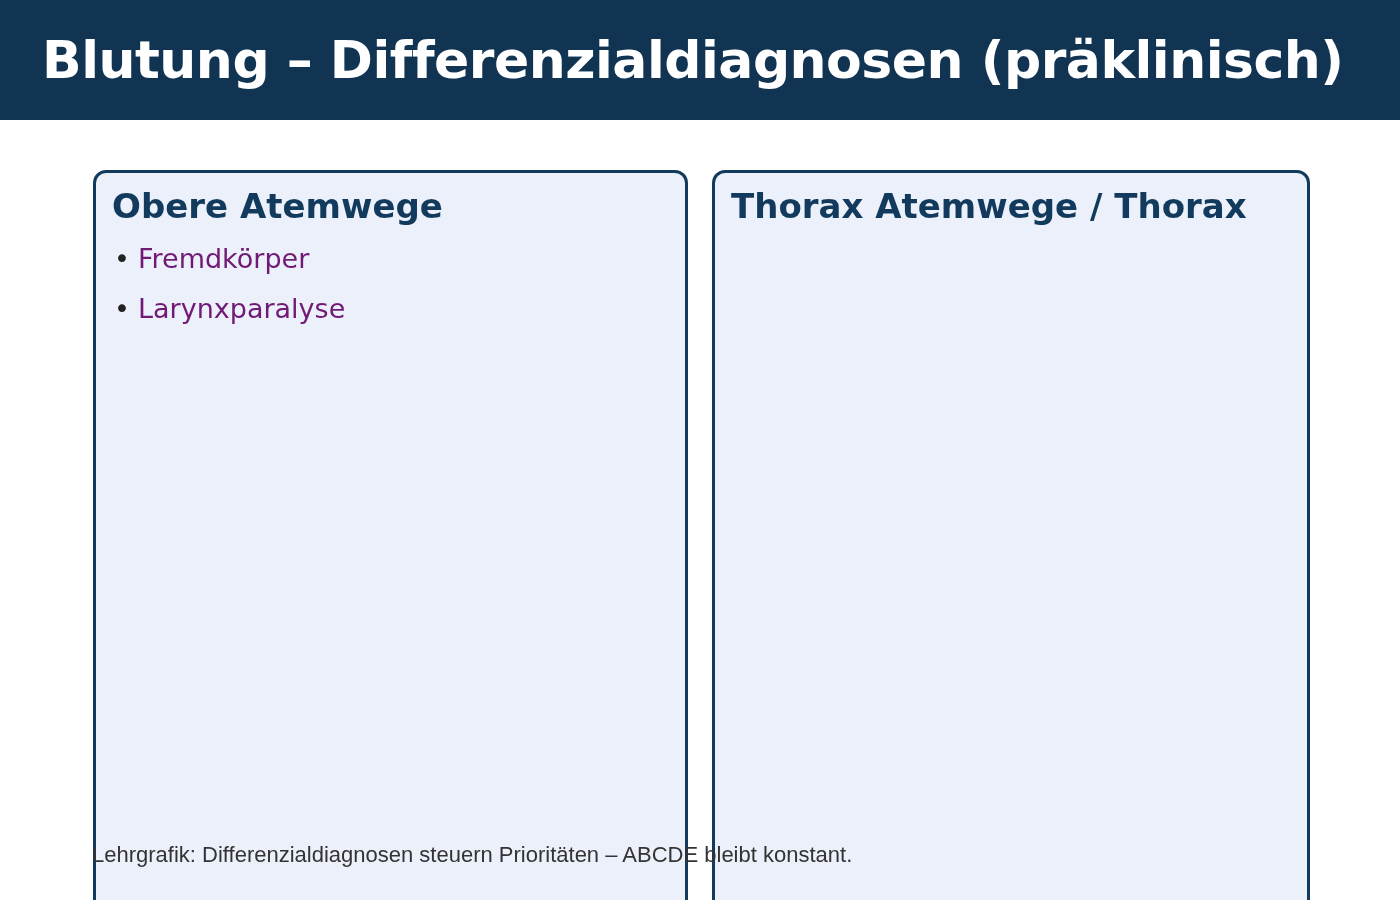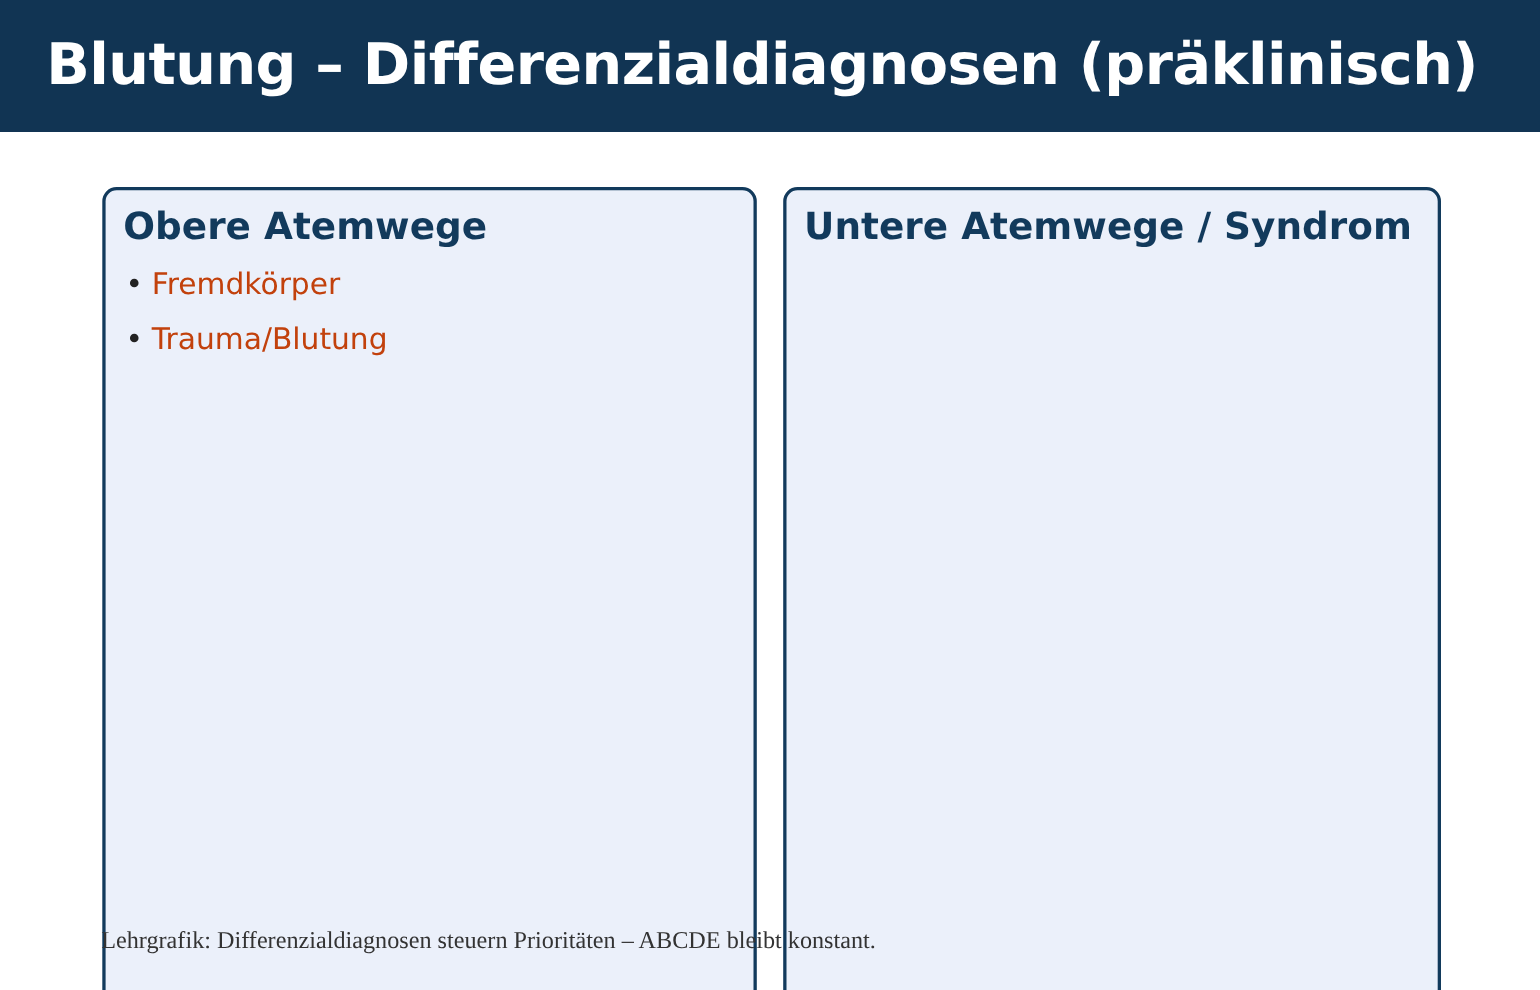--- a/index.html
+++ b/index.html
@@ -137,7 +137,7 @@
     </div>
 
     <div class="card card-right">
-      <div class="card-title">Untere Atemwege / Syndrom</div>
+      <div class="card-title">Thorax Atemwege / Thorax</div>
     </div>
 
   </div>

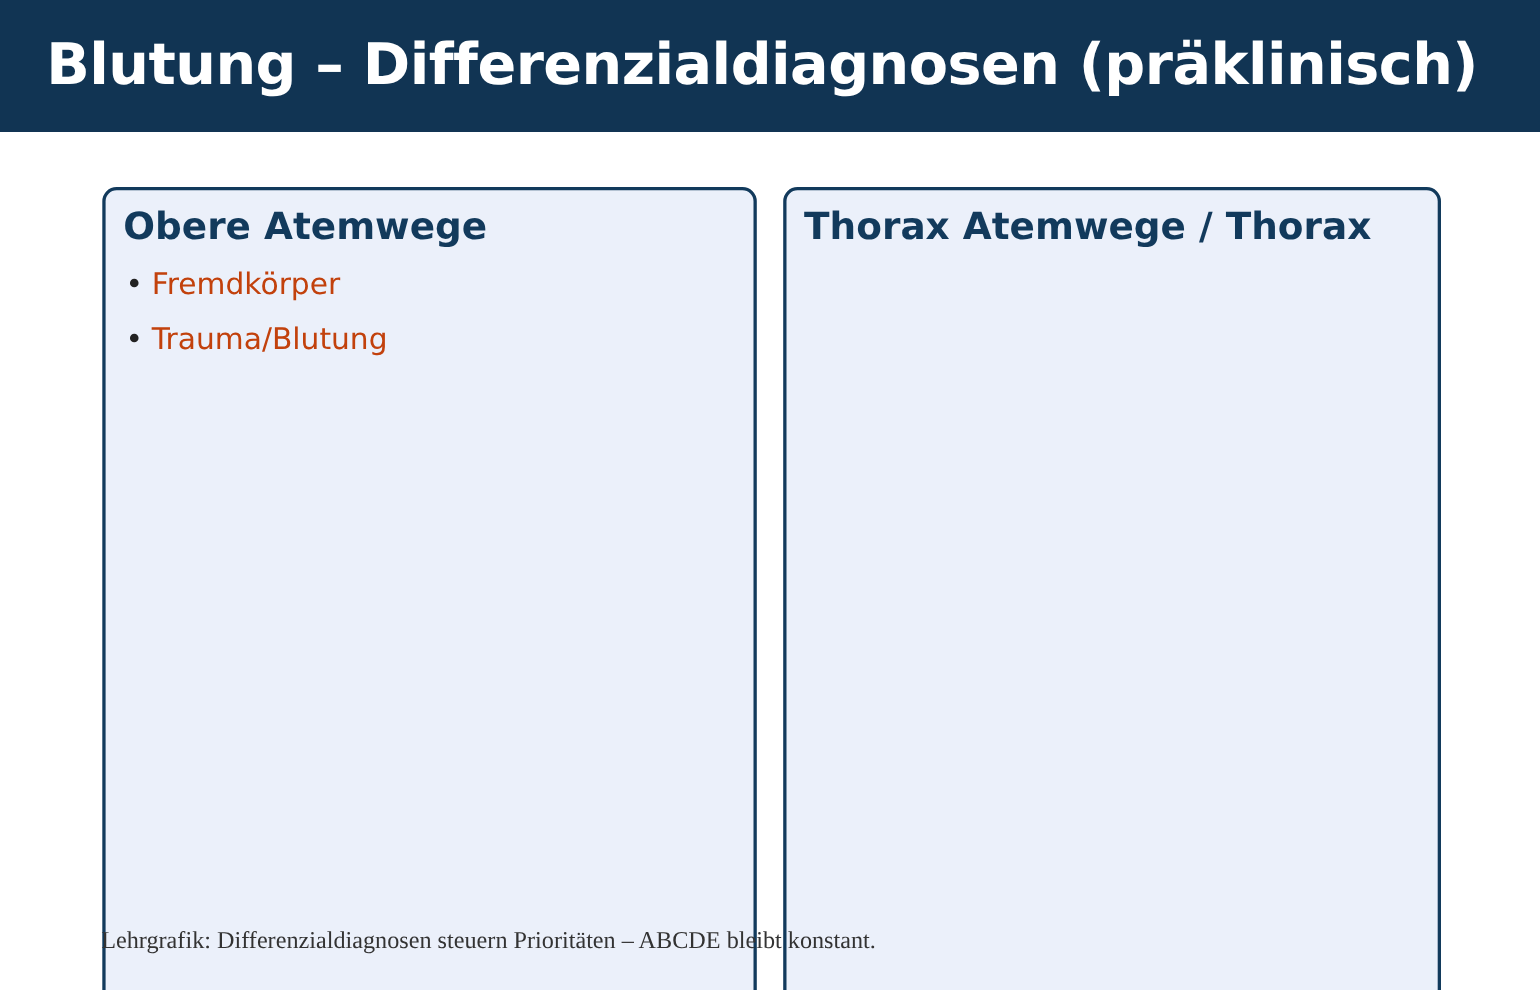--- a/index.html
+++ b/index.html
@@ -89,7 +89,7 @@
     margin: 0;
     height: 50px;
     line-height: 50px;
-    color: #c2410c;
+    color: #701a75;
     font-family: "DejaVu Sans", "Liberation Sans", sans-serif;
     font-weight: normal;
     font-size: 27px;

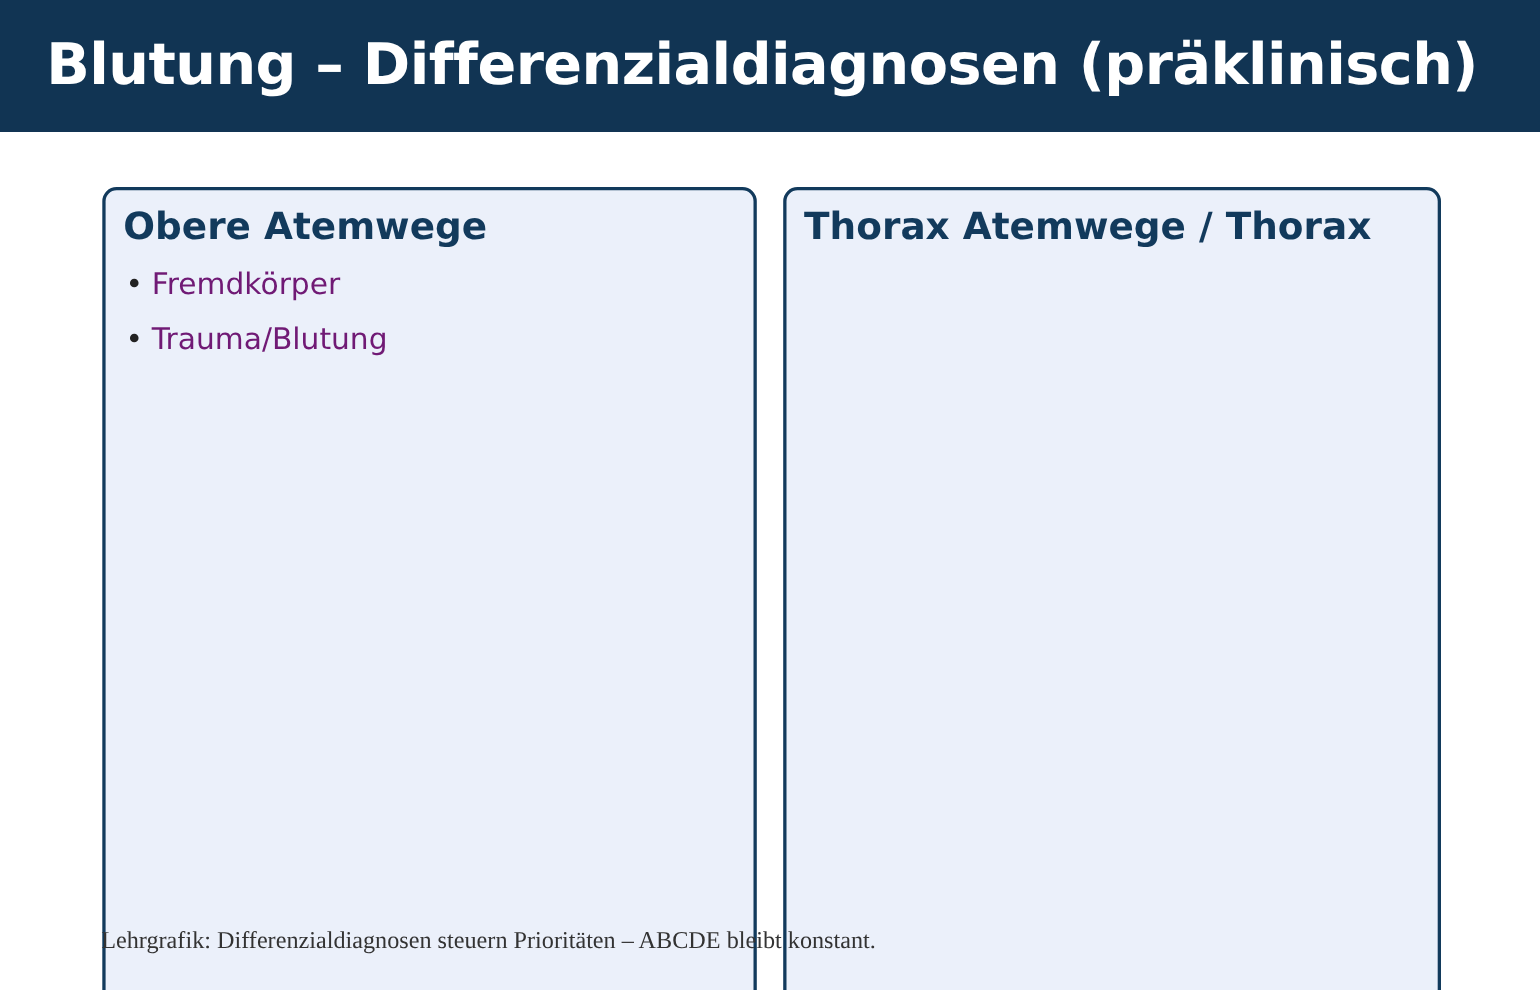--- a/index.html
+++ b/index.html
@@ -132,6 +132,7 @@
       <div class="card-title">Obere Atemwege</div>
       <ul class="bullet-list">
         <li class="bullet-item">Fremdkörper</li>
+        <li class="bullet-item">Larynxparalyse</li>
         <li class="bullet-item">Trauma/Blutung</li>
       </ul>
     </div>

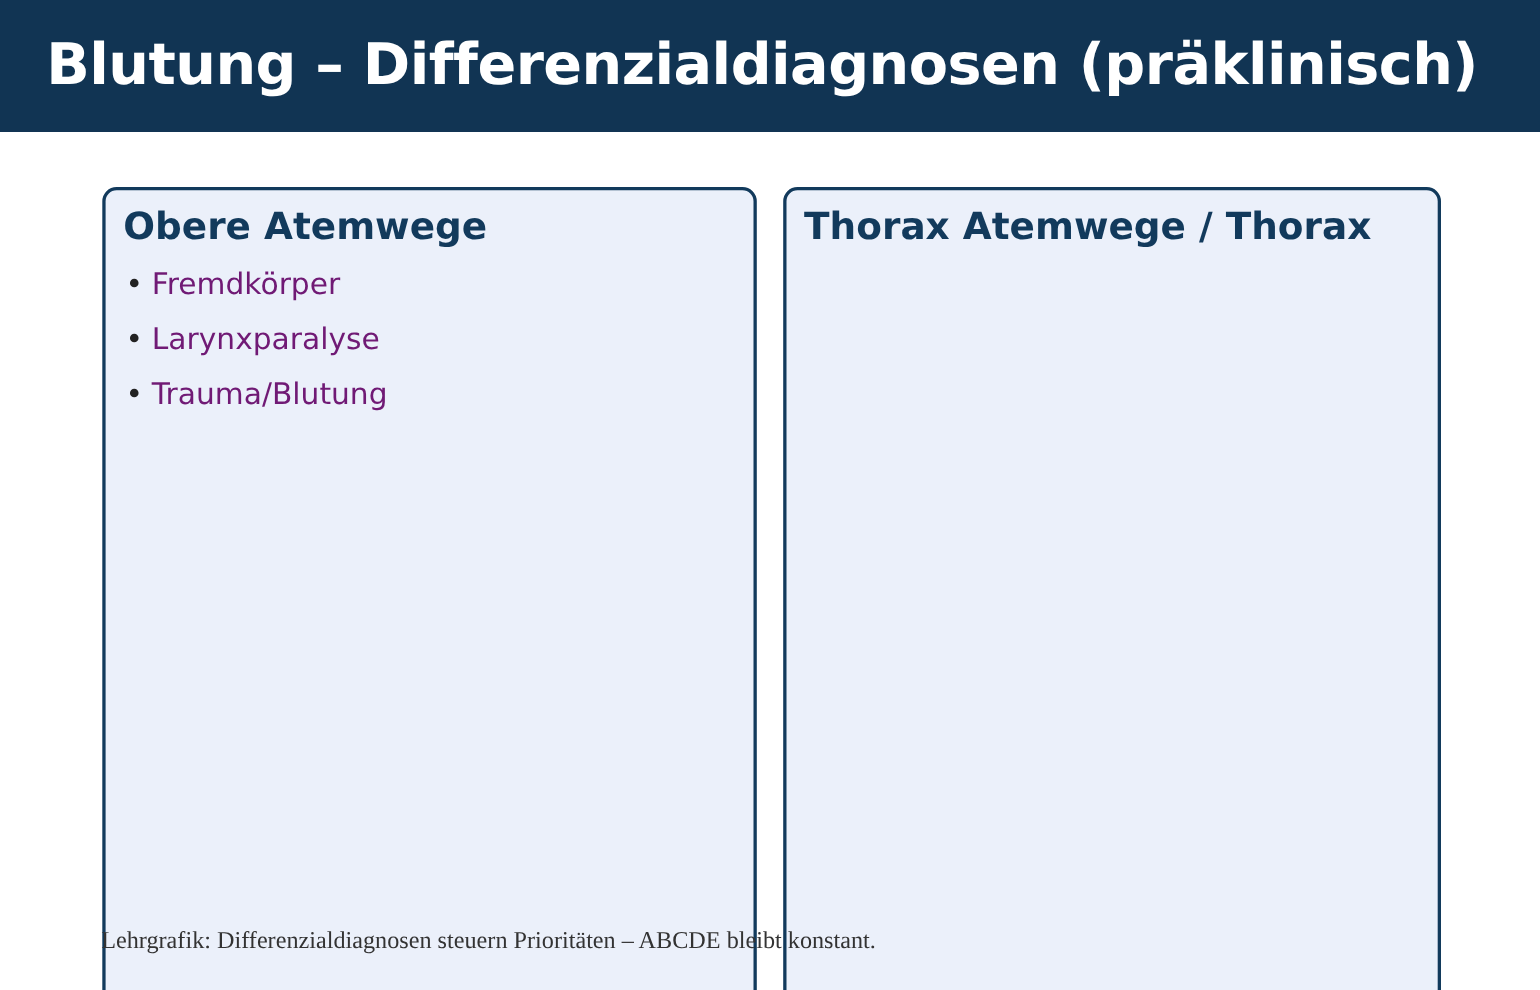--- a/index.html
+++ b/index.html
@@ -133,7 +133,6 @@
       <ul class="bullet-list">
         <li class="bullet-item">Fremdkörper</li>
         <li class="bullet-item">Larynxparalyse</li>
-        <li class="bullet-item">Trauma/Blutung</li>
       </ul>
     </div>
 

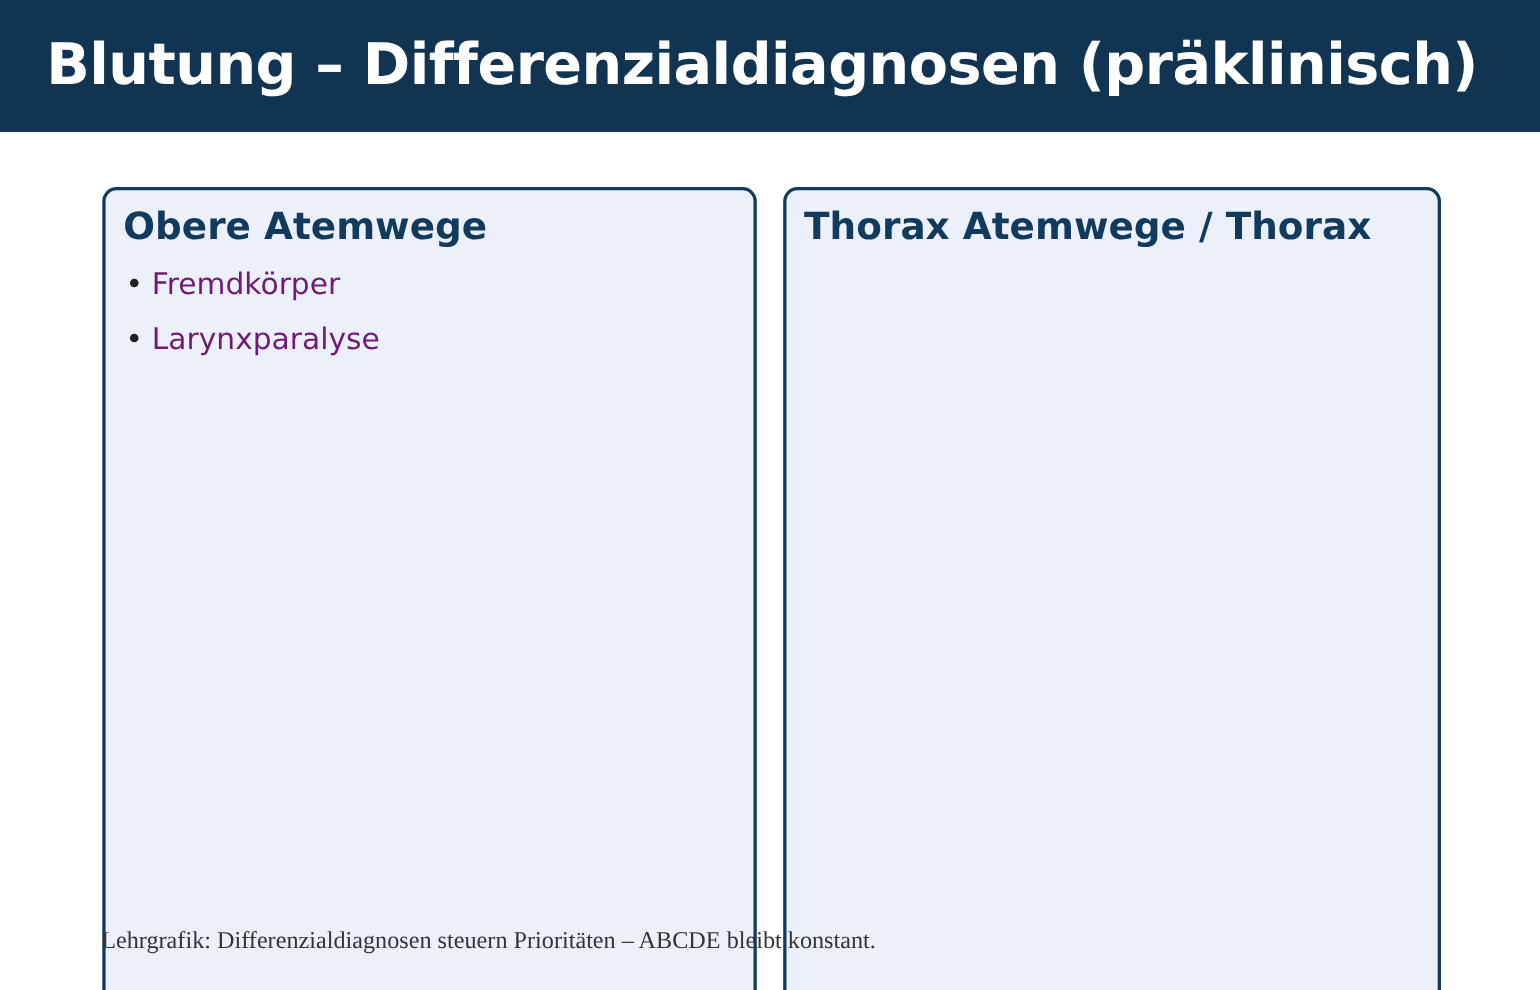--- a/index.html
+++ b/index.html
@@ -111,7 +111,7 @@
     left: 92px;
     top: 840px;
     color: #333333;
-    font-family: Liberation Serif, serif;
+    font-family: Liberation Sans, sans-serif;
     font-size: 22px;
     line-height: 30px;
     white-space: nowrap;

